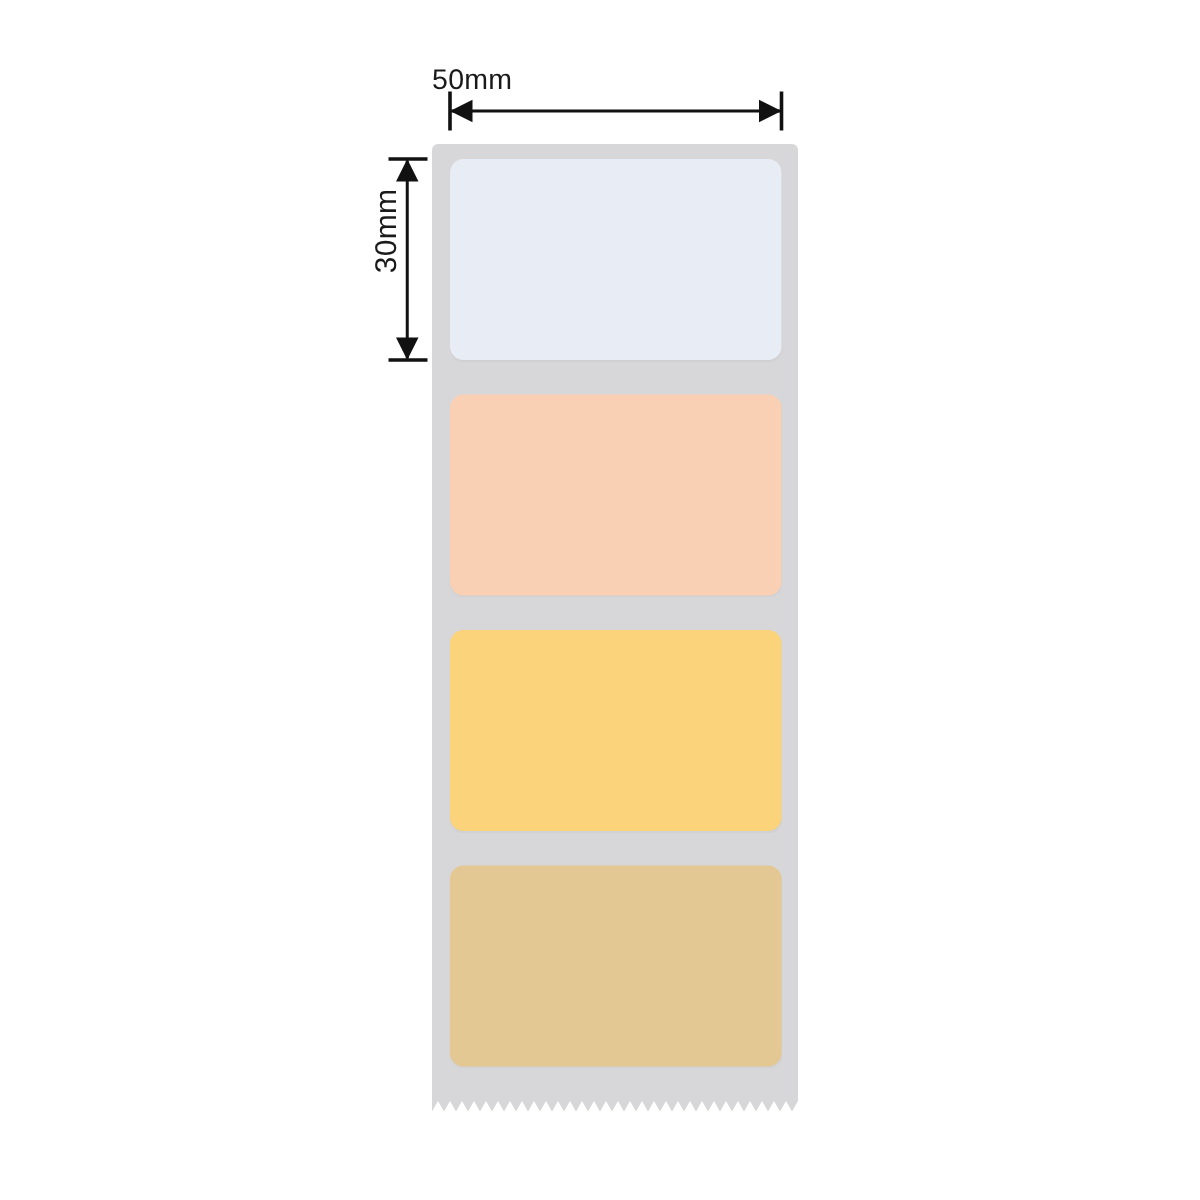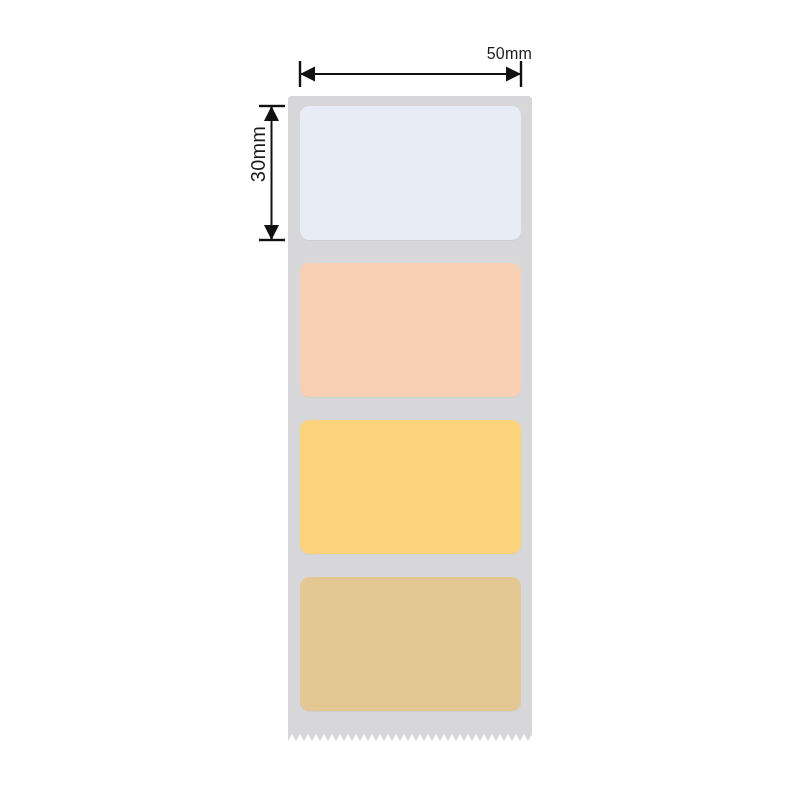--- a/index.html
+++ b/index.html
@@ -74,8 +74,8 @@
     left: 288px;
     top: 42px;
     width: 244px;
-    text-align: right;
-    font-size: 16px;
+    text-align: left;
+    font-size: 19px;
     color: #1a1a1a;
     line-height: 24px;
     letter-spacing: 0.2px;

